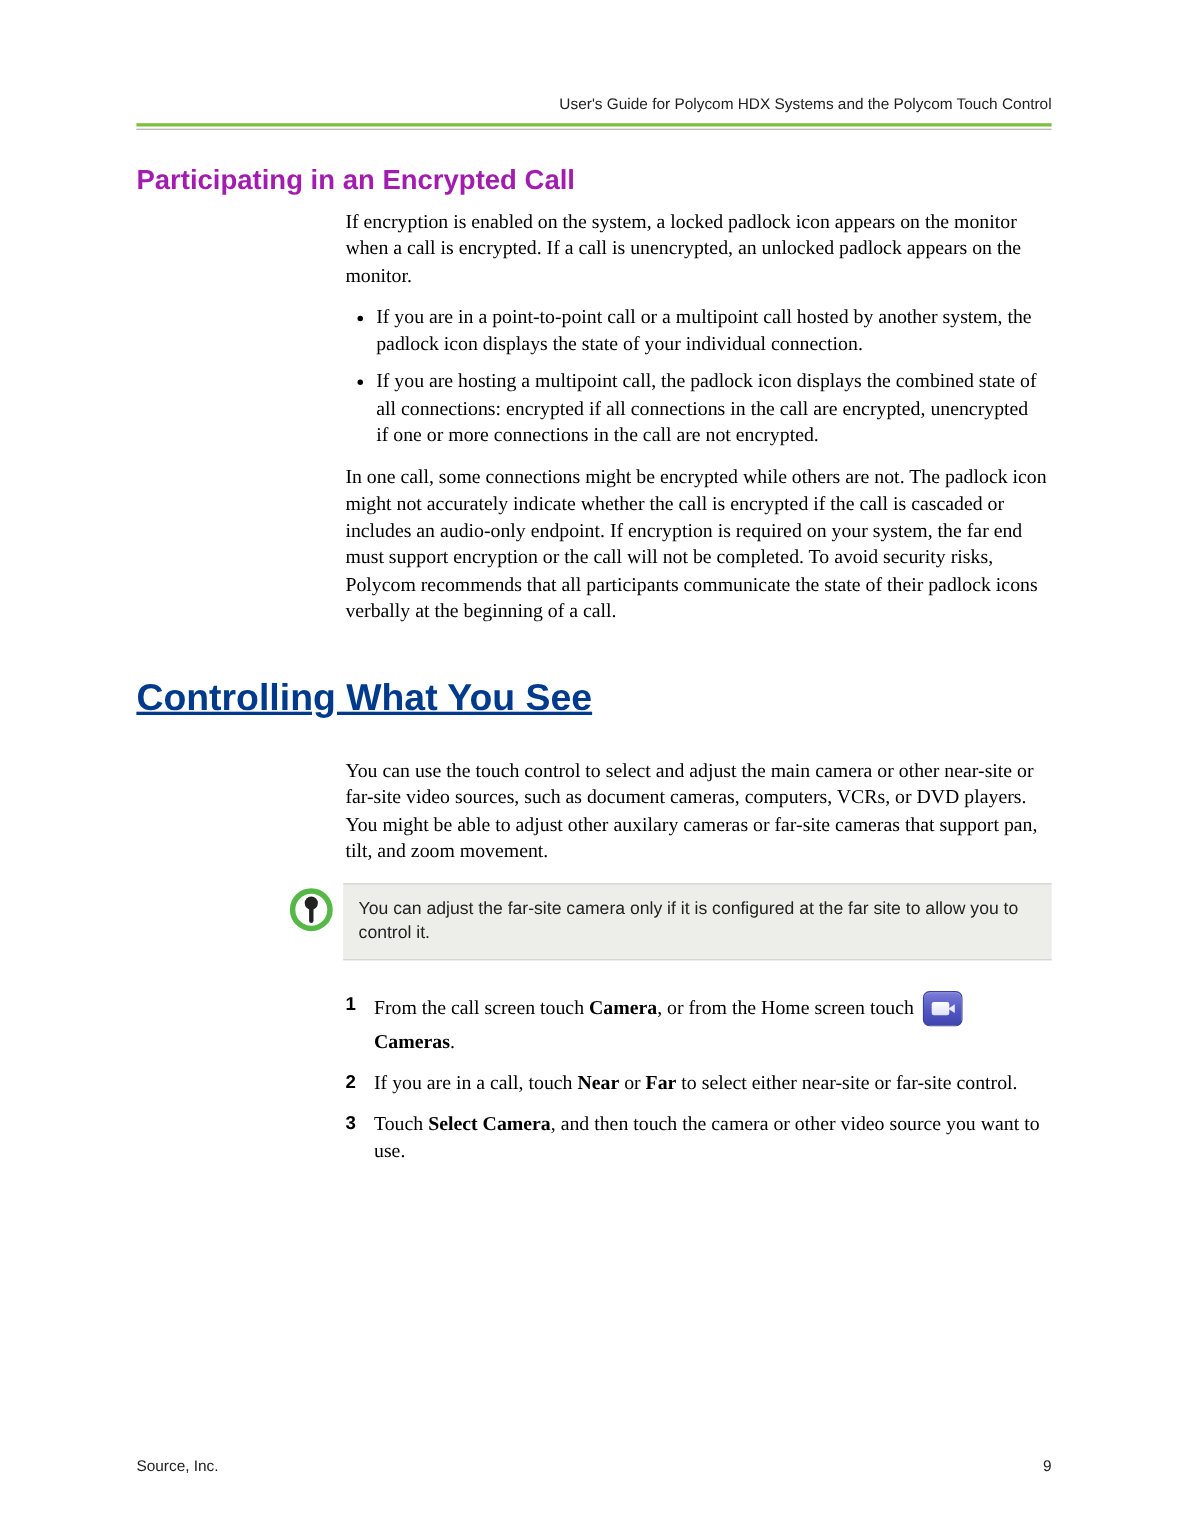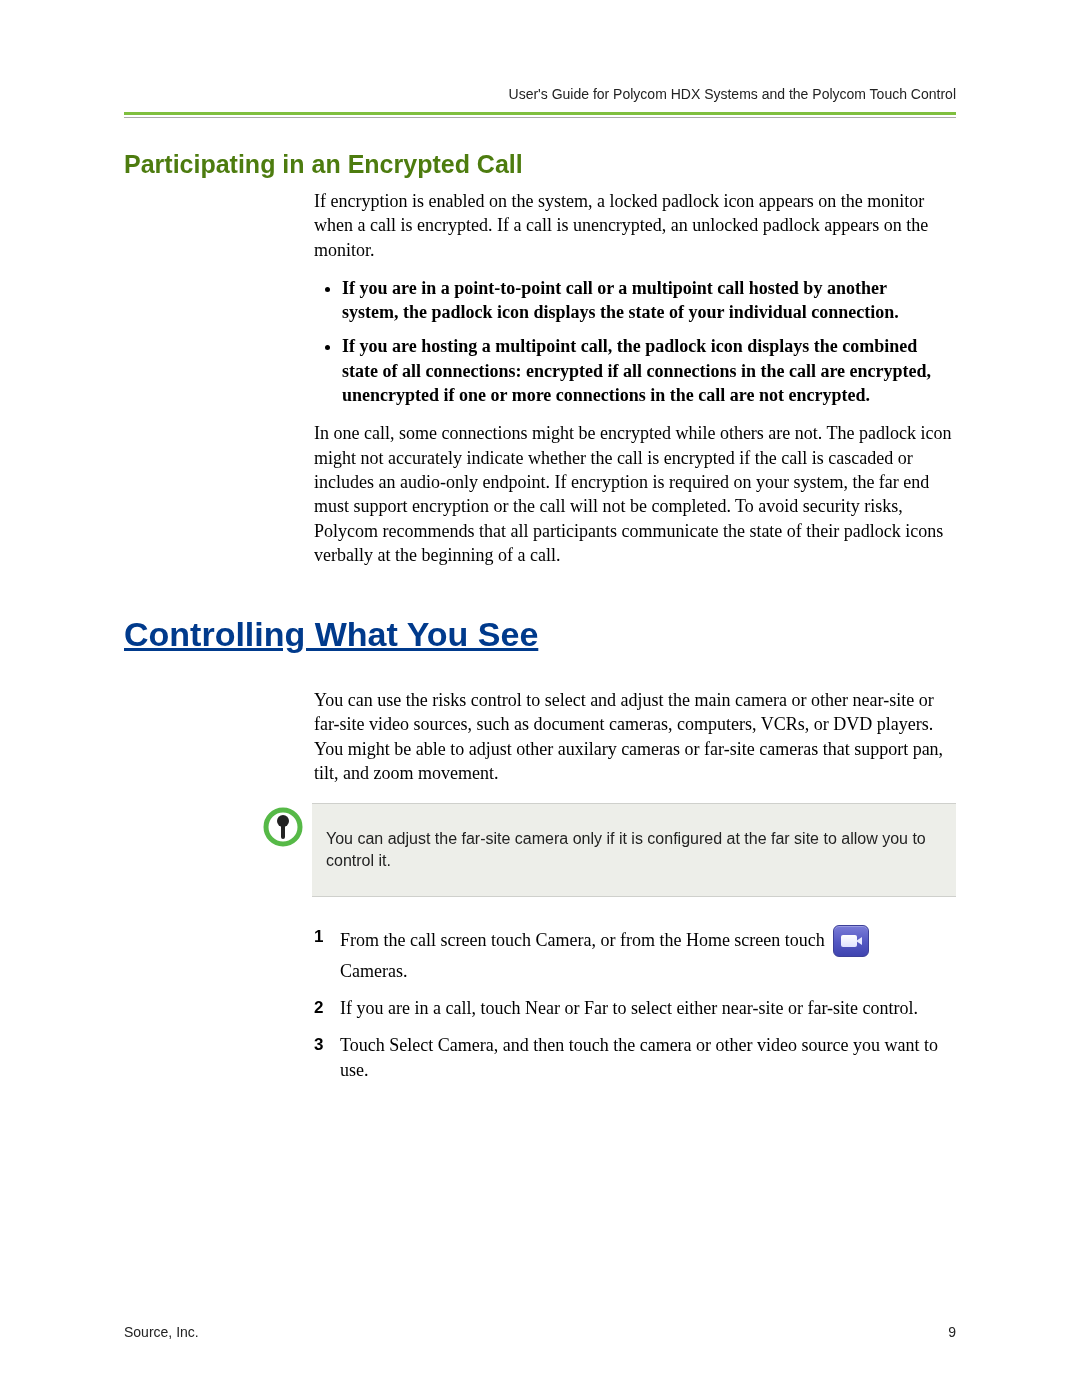--- a/index.html
+++ b/index.html
@@ -36,7 +36,7 @@
     font-family: Helvetica, Arial, sans-serif;
     font-weight: 700;
     font-size: 25px;
-    color: #4d7c0f;
+    color: #a21caf;
     margin: 10px 0 10px 0;
   }
   h1.chapter {

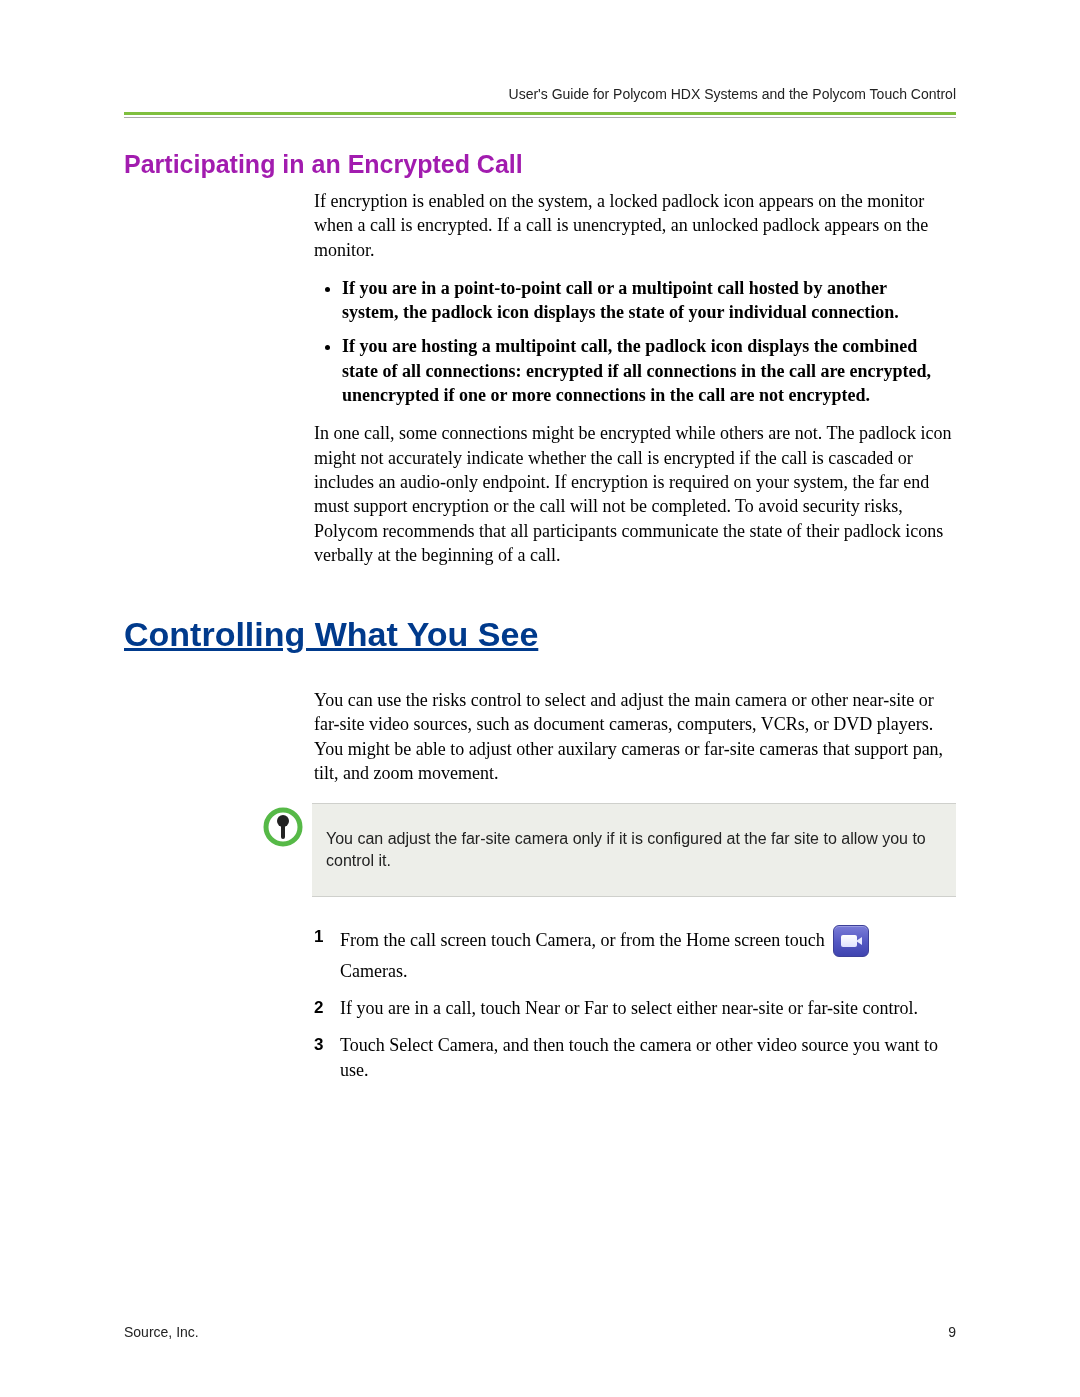--- a/index.html
+++ b/index.html
@@ -53,7 +53,7 @@
     line-height: 1.35;
   }
   .body-col p { margin: 0 0 14px 0; }
-  ul.bullets { margin: 0 12px 14px 0; padding-left: 28px; font-weight: bold; }
+  ul.bullets { margin: 0 12px 14px 0; padding-left: 28px; }
   ul.bullets li { margin-bottom: 10px; }
   .note-row {
     display: flex;

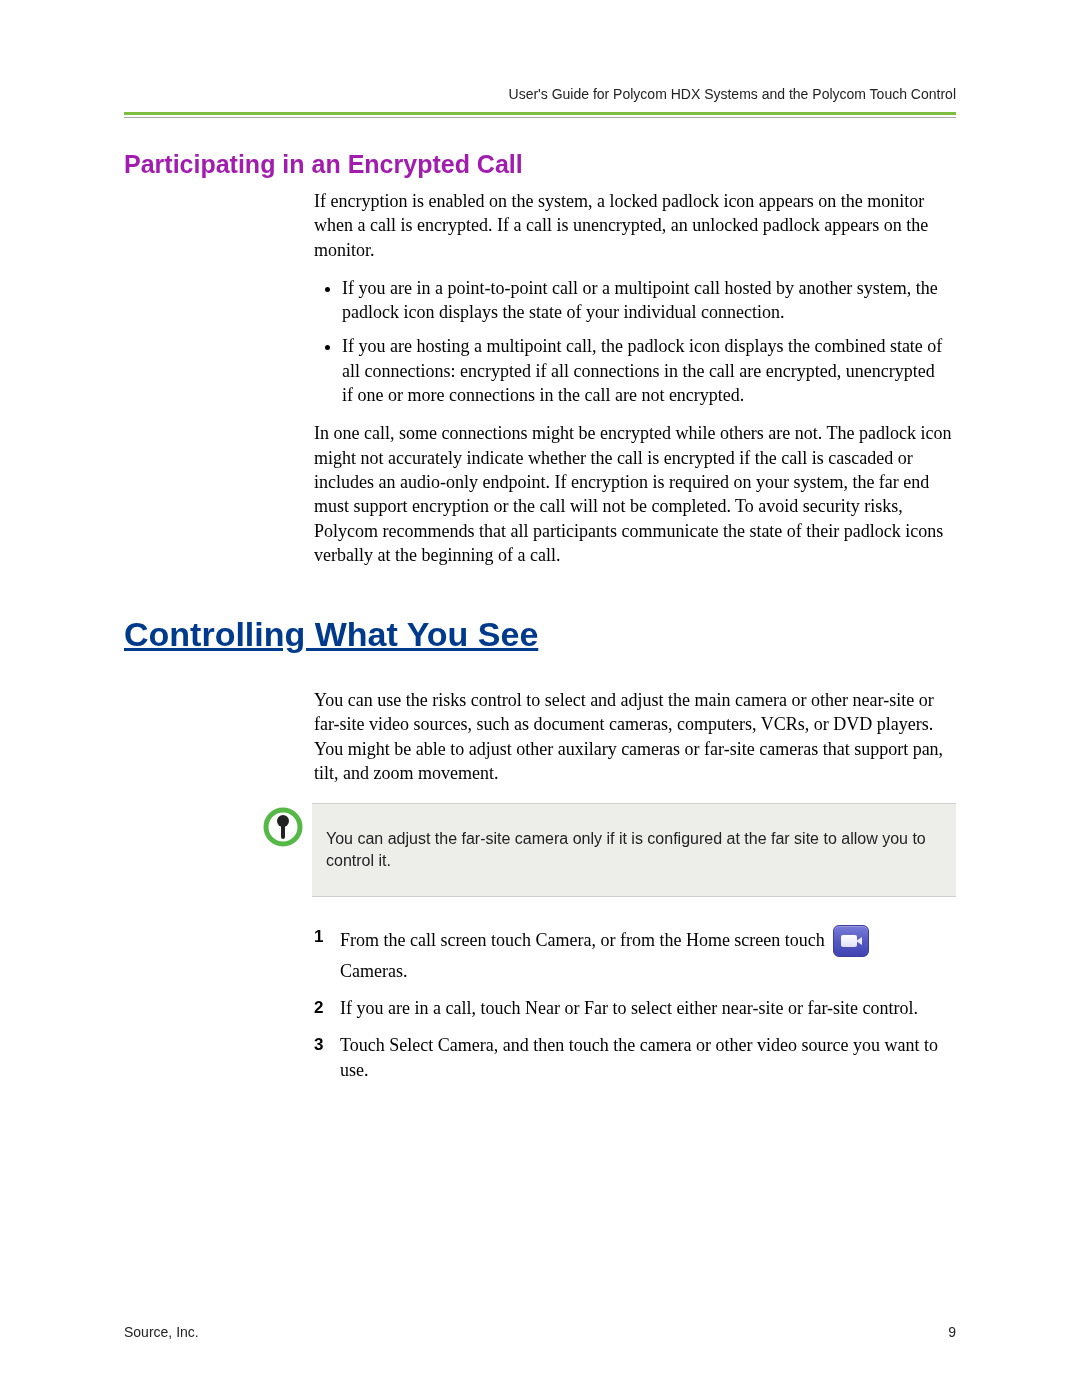--- a/index.html
+++ b/index.html
@@ -166,7 +166,7 @@
 
 
   <div class="body-col">
-    <p>You can use the risks control to select and adjust the main camera or other near-site or far-site video sources, such as document cameras, computers, VCRs, or DVD players. You might be able to adjust other auxilary cameras or far-site cameras that support pan, tilt, and zoom movement.</p>
+    <p>You can use the touch control to select and adjust the main camera or other near-site or far-site video sources, such as document cameras, computers, VCRs, or DVD players. You might be able to adjust other auxilary cameras or far-site cameras that support pan, tilt, and zoom movement.</p>
   </div>
 
   <div class="note-row">

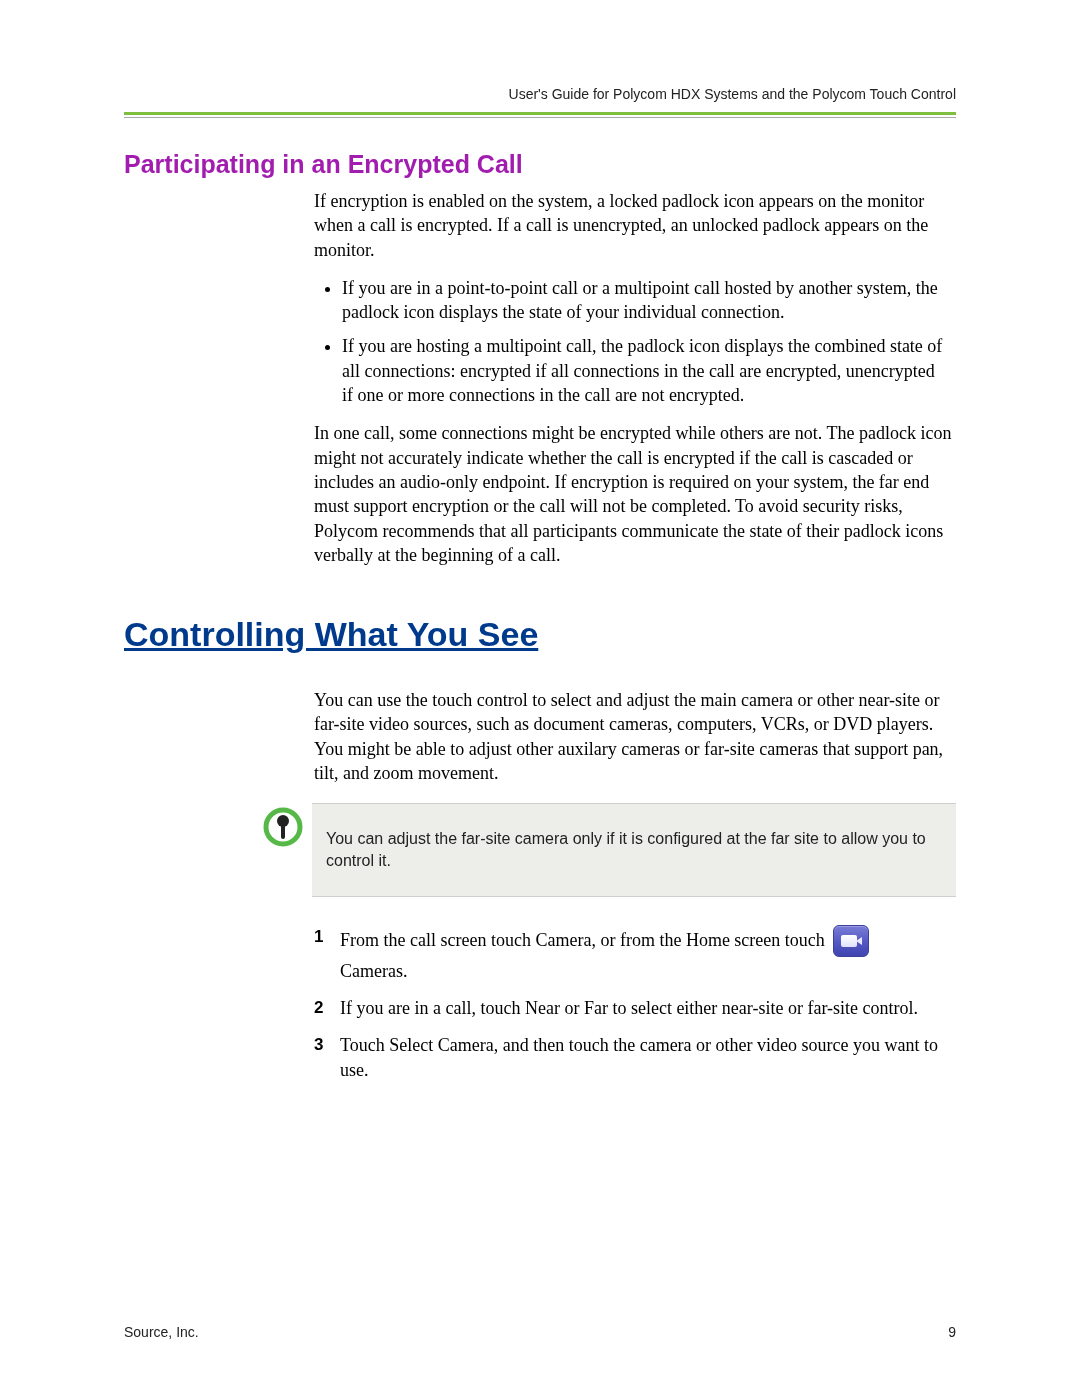--- a/index.html
+++ b/index.html
@@ -72,7 +72,7 @@
     background: #edeee9;
     border-top: 1px solid #cfd0cc;
     border-bottom: 1px solid #cfd0cc;
-    padding: 24px 14px;
+    padding: 12px 14px;
     font-family: Helvetica, Arial, sans-serif;
     font-size: 16px;
     line-height: 1.35;

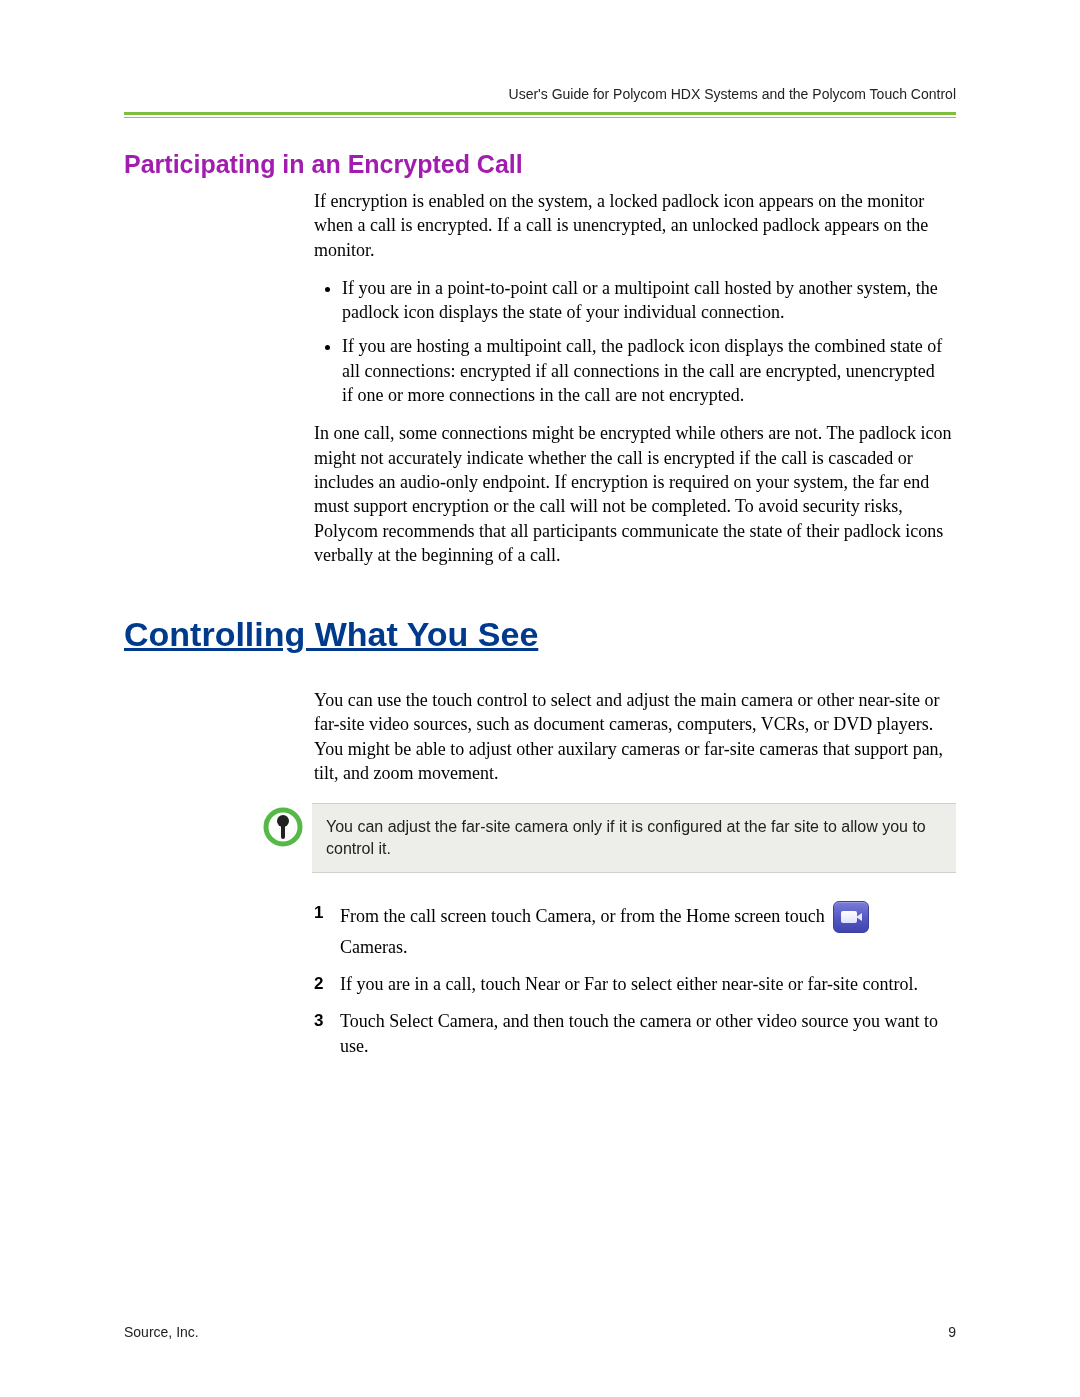--- a/index.html
+++ b/index.html
@@ -102,7 +102,7 @@
     font-size: 17px;
   }
   ol.steps .txt { flex: 1; }
-  .b { font-weight: 400; }
+  .b { font-weight: 700; }
   .cam-btn {
     display: inline-block;
     vertical-align: middle;

